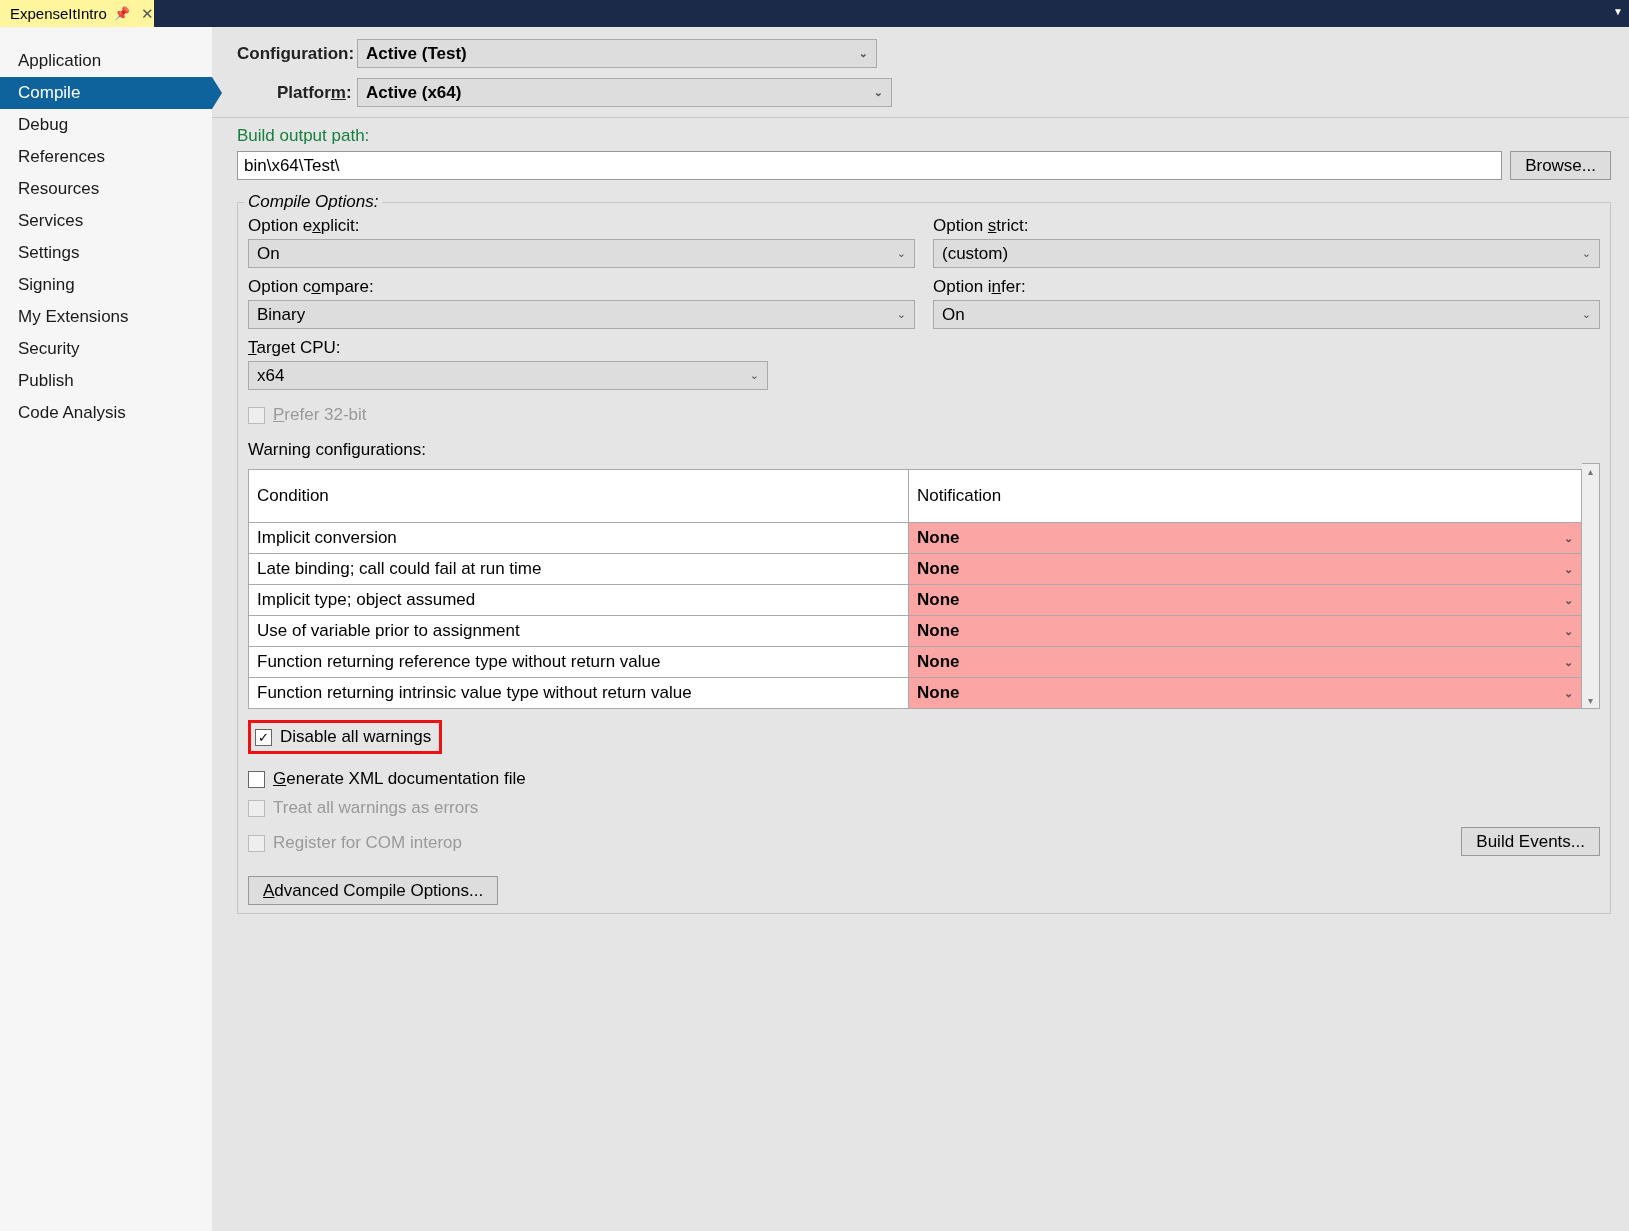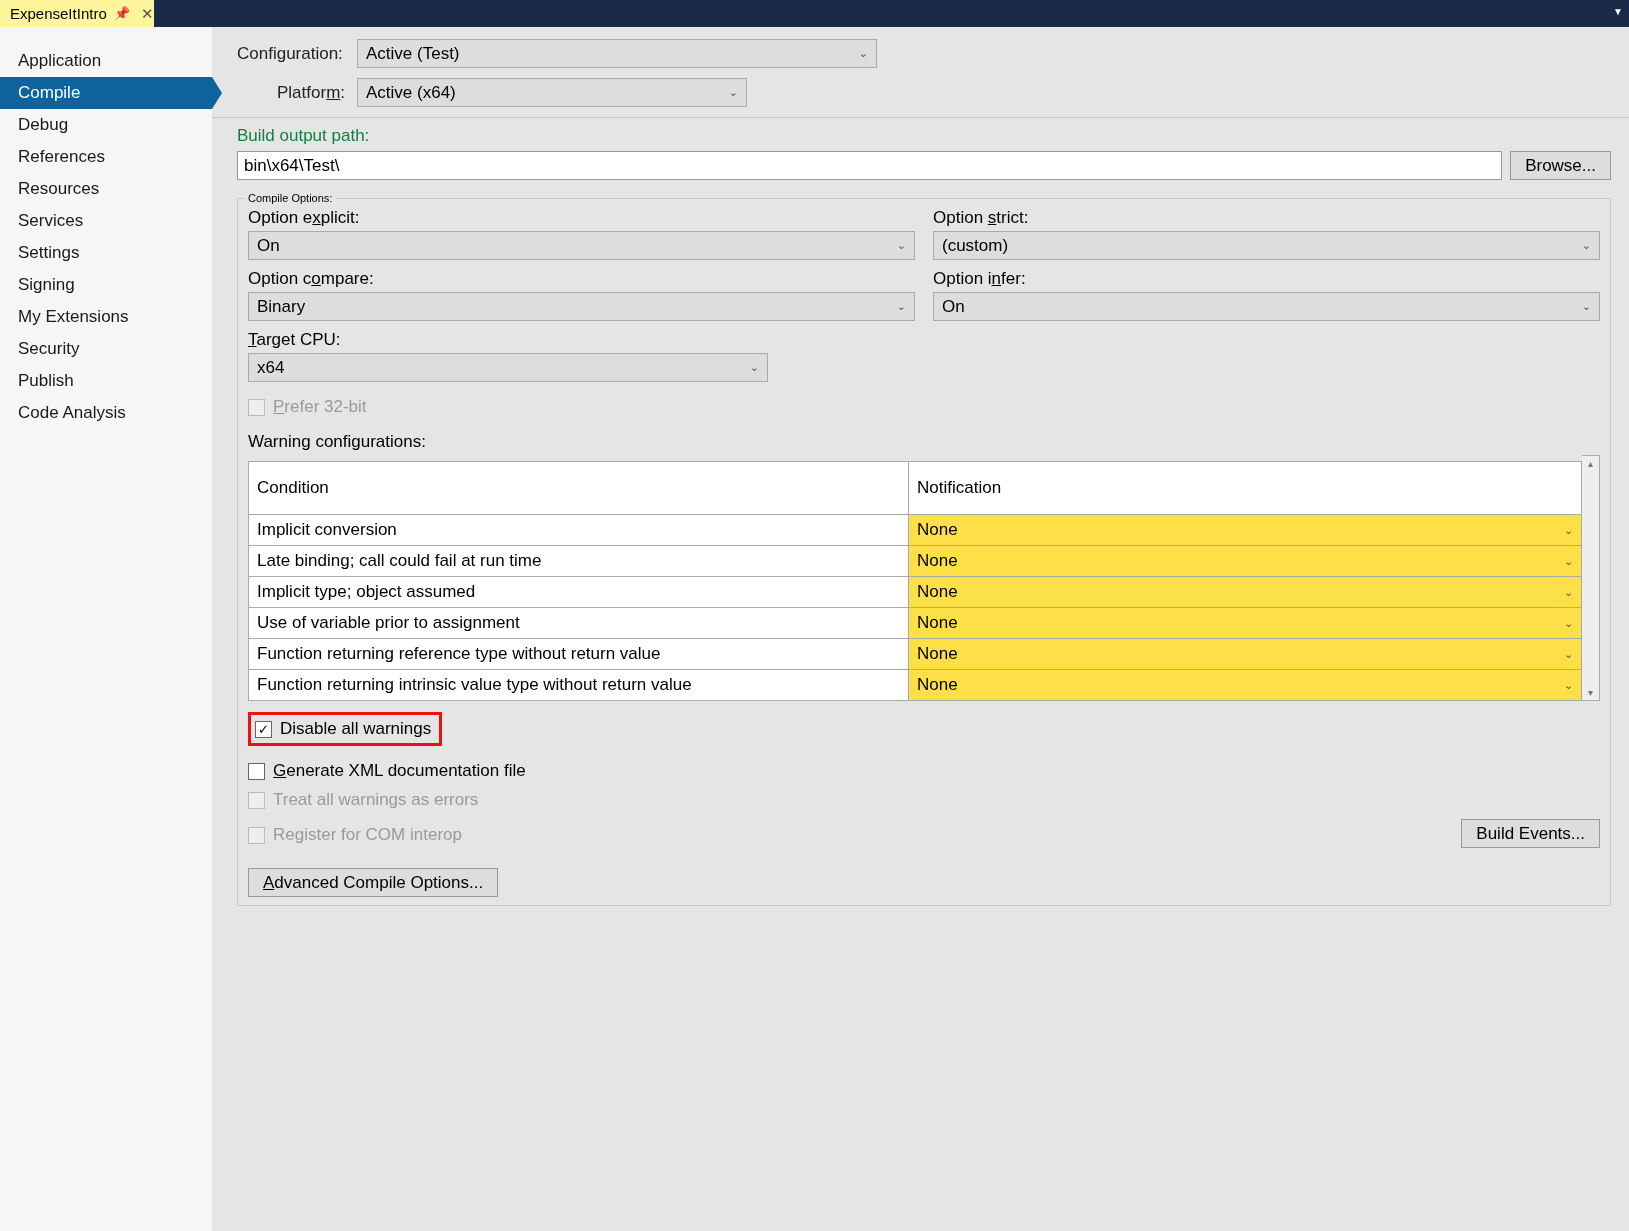--- a/index.html
+++ b/index.html
@@ -20,7 +20,7 @@
 
 .main { flex: 1; padding: 12px 18px 0 25px; overflow: hidden; }
 
-.row { display: flex; align-items: center; margin-bottom: 10px; }
+.row { display: flex; align-items: center; margin-bottom: 10px; font-weight: bold; }
 .row label.rowlabel { font-size: 17px; color: #222; min-width: 120px; }
 
 .combo { display: flex; align-items: center; justify-content: space-between; background: #ddd; border: 1px solid #aaa; height: 29px; padding: 0 8px; font-size: 17px; cursor: pointer; text-align: right; }

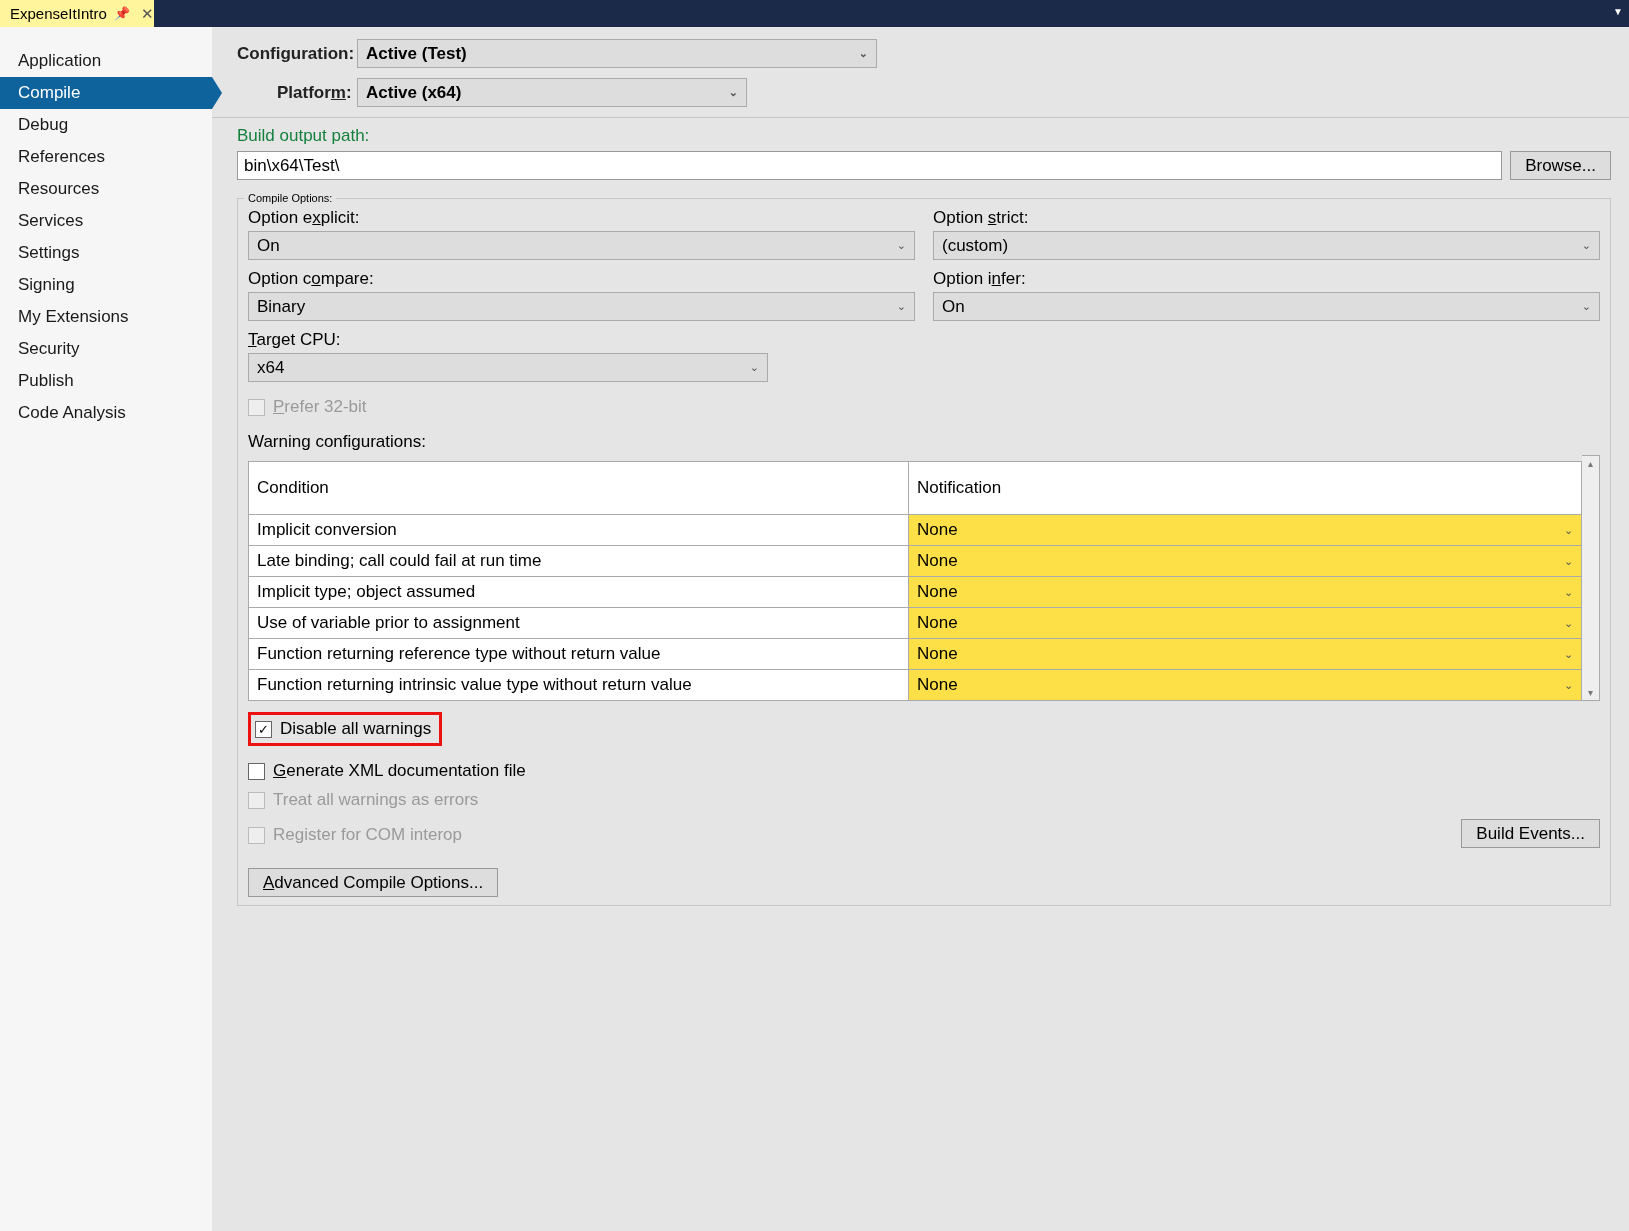--- a/index.html
+++ b/index.html
@@ -101,7 +101,7 @@
     </div>
     <div class="row">
       <label class="rowlabel" style="min-width:80px;margin-left:40px"><span>Platfor<span class="underline-key">m</span>:</span></label>
-      <div class="combo" style="width:390px">
+      <div class="combo" style="width:535px">
         <span>Active (x64)</span>
         <span class="chev">⌄</span>
       </div>

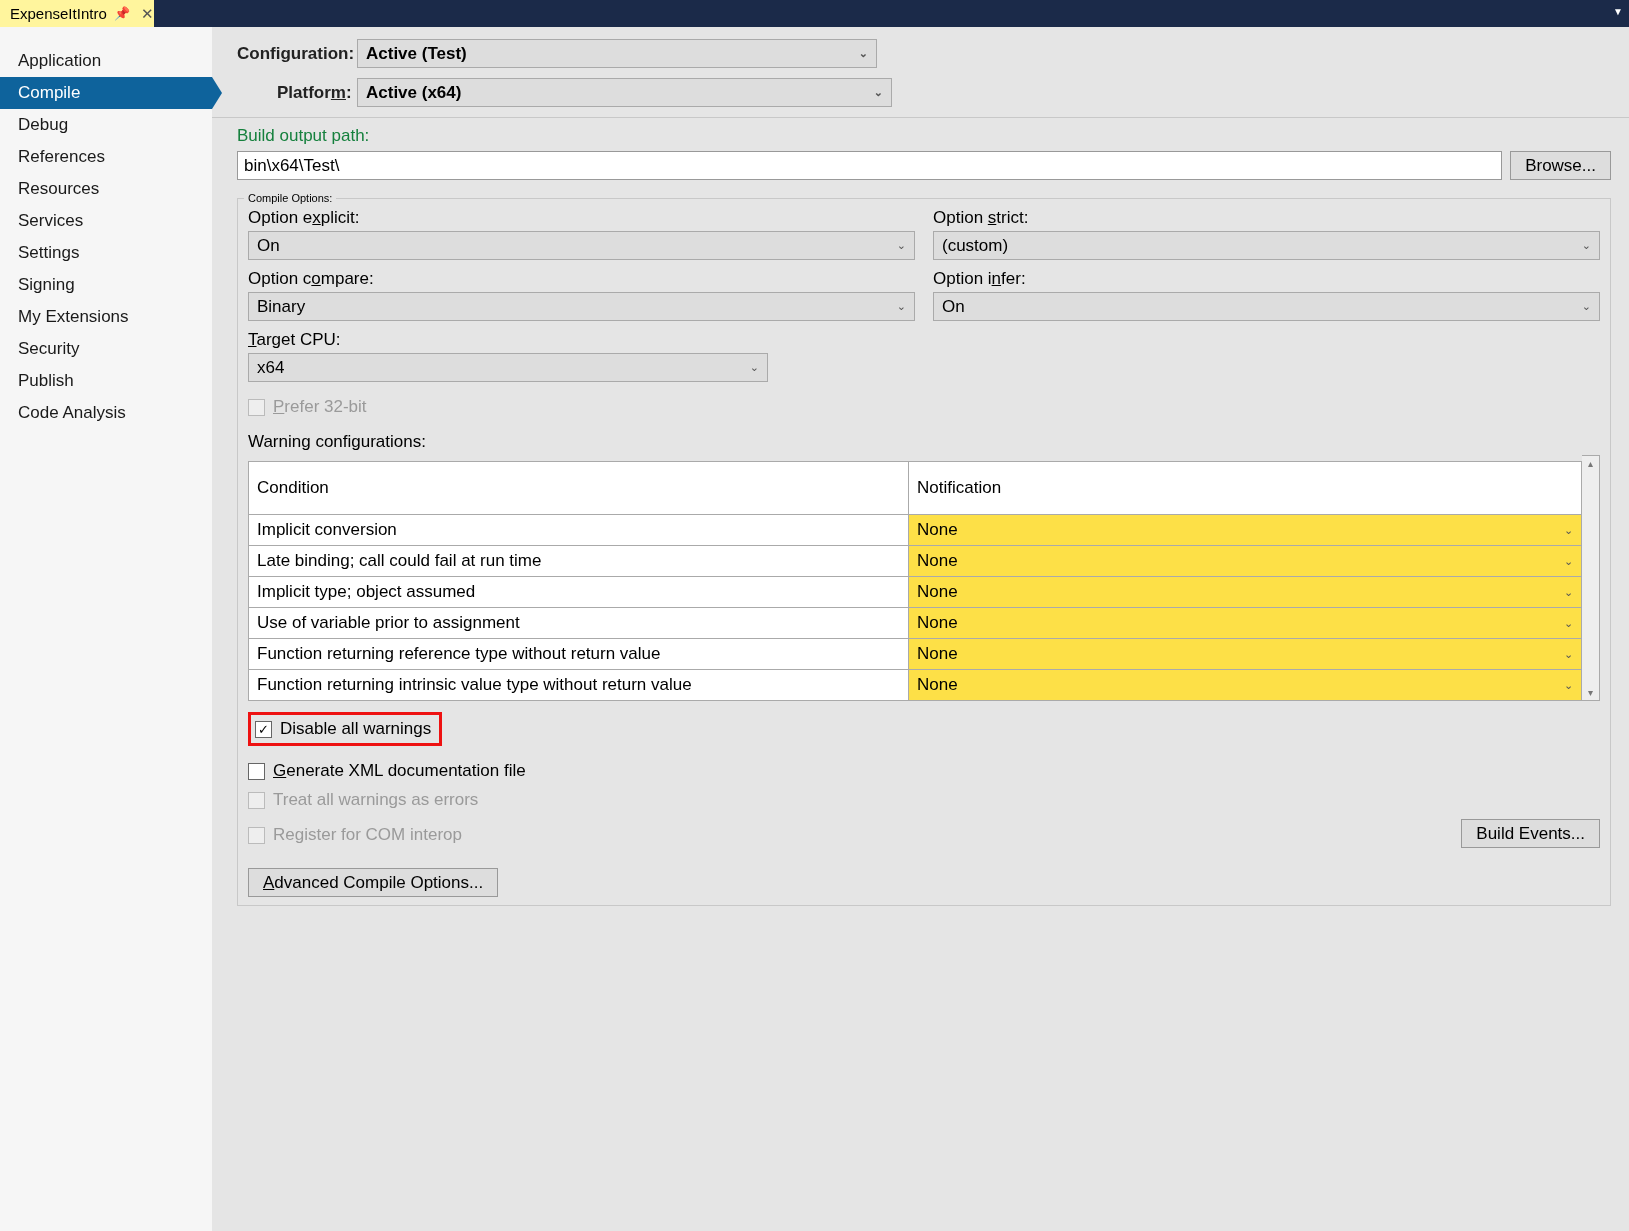--- a/index.html
+++ b/index.html
@@ -33,7 +33,7 @@
 .btn { background: #ddd; border: 1px solid #999; height: 29px; padding: 0 14px; font-size: 17px; cursor: pointer; display: inline-flex; align-items: center; }
 
 fieldset.compile-opts { border: 1px solid #c8c8c8; padding: 0 10px 0 10px; margin-top: 12px; position: relative; }
-fieldset.compile-opts legend { font-size: 11px; padding: 0 4px; margin-left: -4px; }
+fieldset.compile-opts legend { font-size: 17px; padding: 0 4px; margin-left: -4px; font-style: italic; }
 
 .opt-grid { display: grid; grid-template-columns: 1fr 1fr; column-gap: 18px; row-gap: 5px; margin-top: 0; }
 .opt-grid .full { grid-column: 1 / 3; }

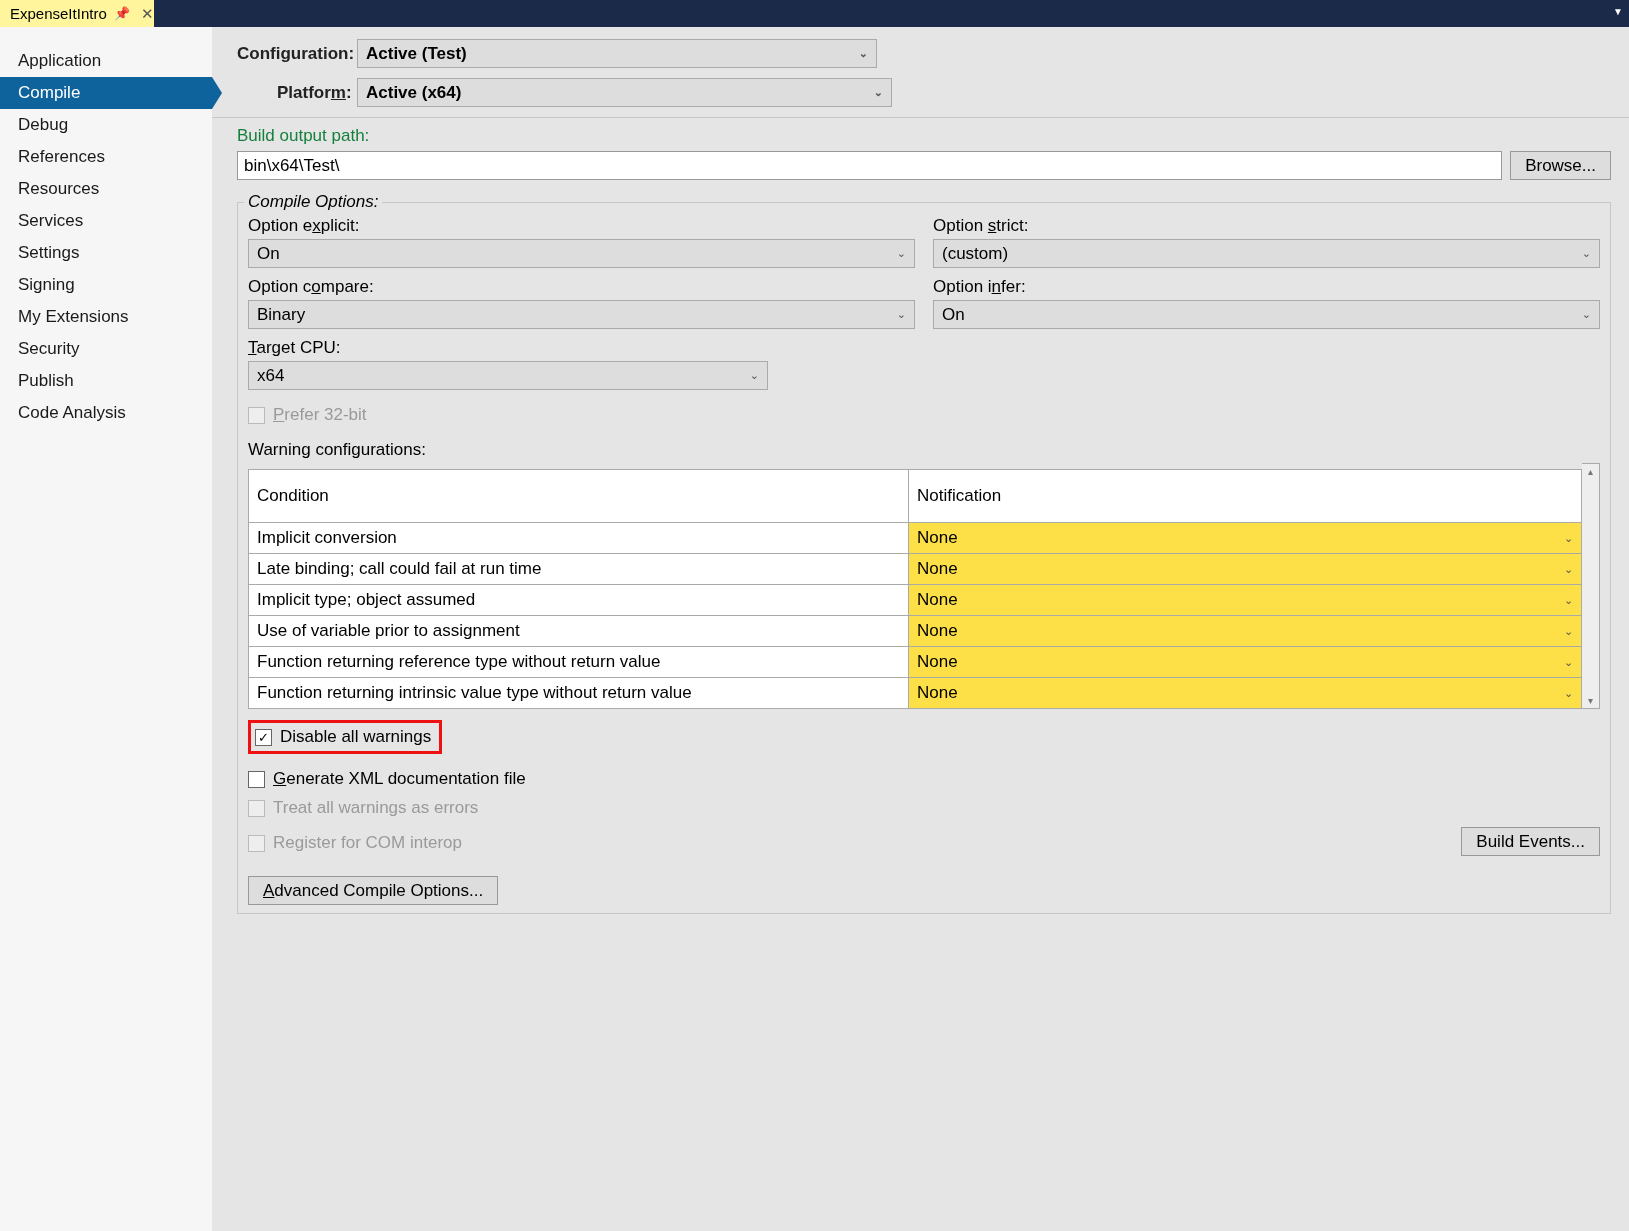--- a/index.html
+++ b/index.html
@@ -52,7 +52,7 @@
 .warn-table td { padding: 4px 8px; }
 .warn-table .cond { width: 660px; }
 .warn-table .notif-cell { background: #ddd; padding:0; }
-.warn-table .notif-cell .combo { border: none; height: 30px; background: #fde047; }
+.warn-table .notif-cell .combo { border: none; height: 30px; background: #fca5a5; font-weight: bold; }
 
 .highlight-box { border: 3px solid #e11; padding: 4px 8px 4px 4px; display: inline-flex; align-items: center; gap: 8px; margin-top: 6px; }
 

